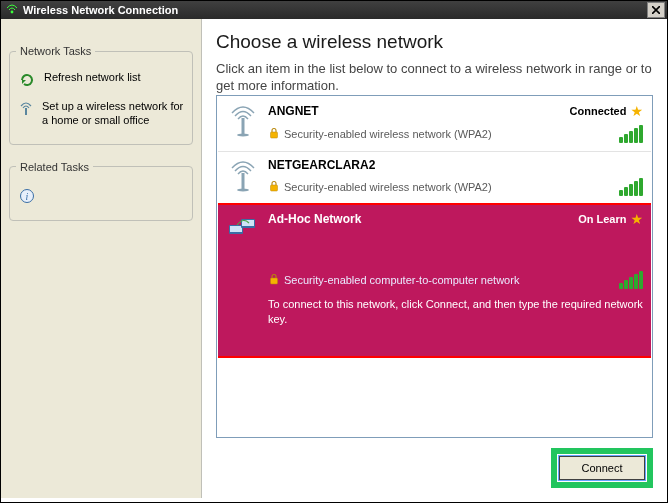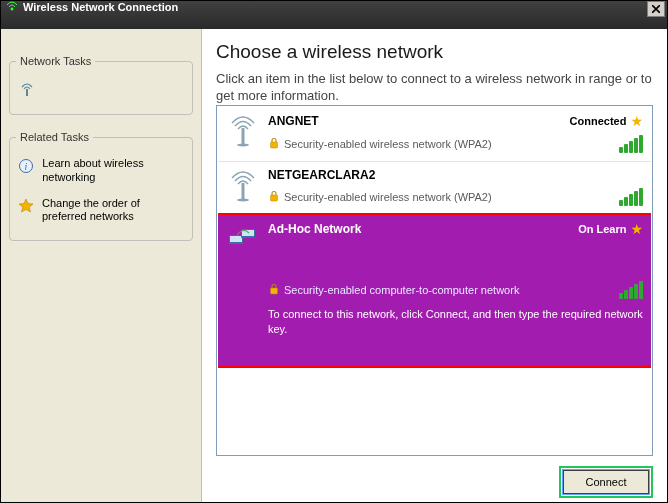--- a/index.html
+++ b/index.html
@@ -16,9 +16,9 @@
   .titlebar {
     background: linear-gradient(#404040, #2a2a2a);
     color: #fff;
-    height: 28px;
-    display: flex;
-    align-items: flex-start;
+    height: 18px;
+    display: flex;
+    align-items: center;
     padding: 0 2px 0 4px;
     font-size: 11px;
     font-weight: bold;

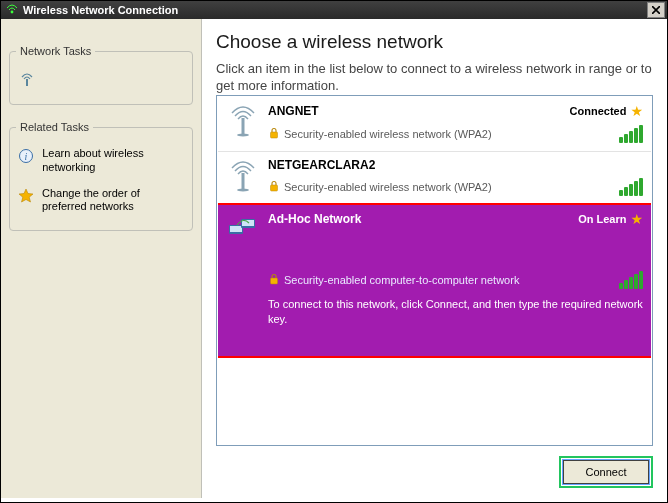--- a/index.html
+++ b/index.html
@@ -178,6 +178,15 @@
   <div class="leftpane">
     <fieldset class="group">
       <legend>Network Tasks</legend>
+      <div class="task">
+        <span class="ic">
+          <svg width="16" height="16" viewBox="0 0 16 16">
+              <path d="M3 8a5 5 0 1 1 2 4" fill="none" stroke="#2a8a2a" stroke-width="2"></path>
+              <path d="M3 12l0-4 4 0z" fill="#2a8a2a"></path>
+            </svg>
+        </span>
+        <span class="lbl">Refresh network list</span>
+      </div>
       <div class="task">
         <span class="ic">
           <svg width="16" height="16" viewBox="0 0 16 16">

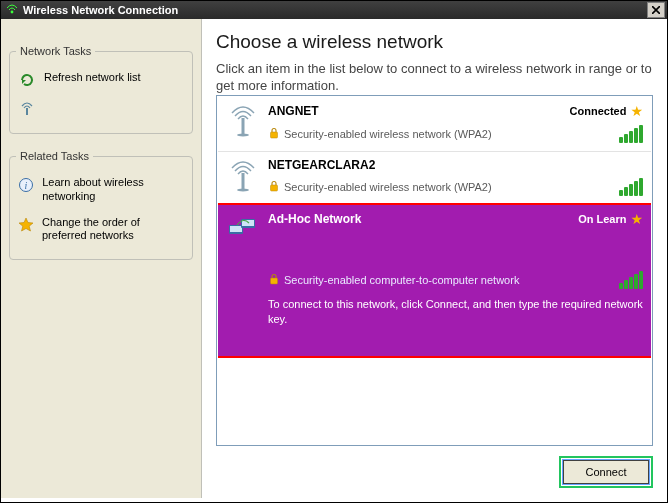--- a/index.html
+++ b/index.html
@@ -197,6 +197,7 @@
               <rect x="7" y="7" width="2" height="7" fill="#5a869e"></rect>
             </svg>
         </span>
+        <span class="lbl">Set up a wireless network for a home or small office</span>
       </div>
     </fieldset>
 

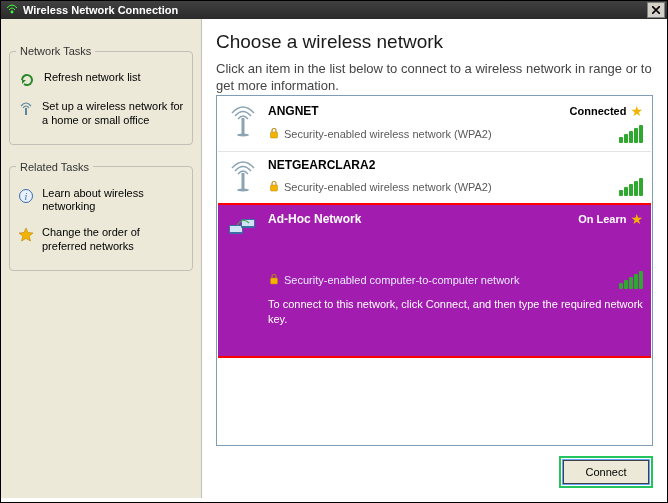--- a/index.html
+++ b/index.html
@@ -210,7 +210,6 @@
               <text x="8" y="12" text-anchor="middle" font-size="10" font-family="Georgia" font-style="italic" fill="#3a6ea5">i</text>
             </svg>
         </span>
-        <span class="lbl">Learn about wireless networking</span>
       </div>
       <div class="task">
         <span class="ic">

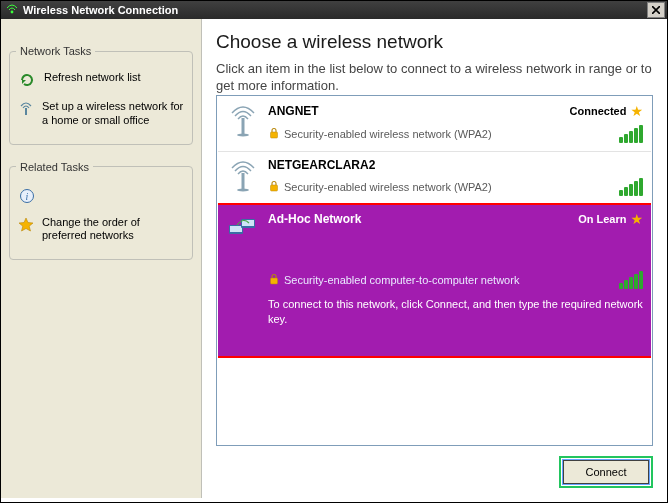--- a/index.html
+++ b/index.html
@@ -211,14 +211,6 @@
             </svg>
         </span>
       </div>
-      <div class="task">
-        <span class="ic">
-          <svg width="16" height="16" viewBox="0 0 16 16">
-              <path d="M8 1l2 4.5 5 .5-3.8 3.2L12.5 14 8 11.5 3.5 14l1.3-4.8L1 6l5-.5z" fill="#f5b301" stroke="#b9870a" stroke-width="0.6"></path>
-            </svg>
-        </span>
-        <span class="lbl">Change the order of preferred networks</span>
-      </div>
     </fieldset>
   </div>
 

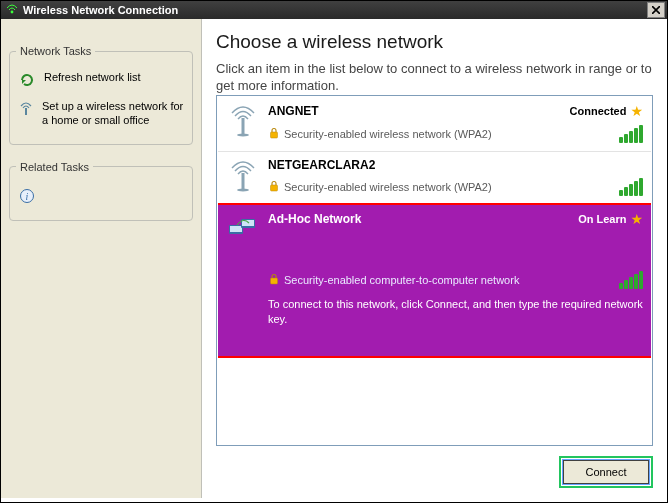--- a/index.html
+++ b/index.html
@@ -122,7 +122,7 @@
   .sigbars i:nth-child(5){height:18px}
 
   .netitem.selected {
-    background: #a21caf;
+    background: #be185d;
     color: #fff;
   }
   .netitem.selected .name,

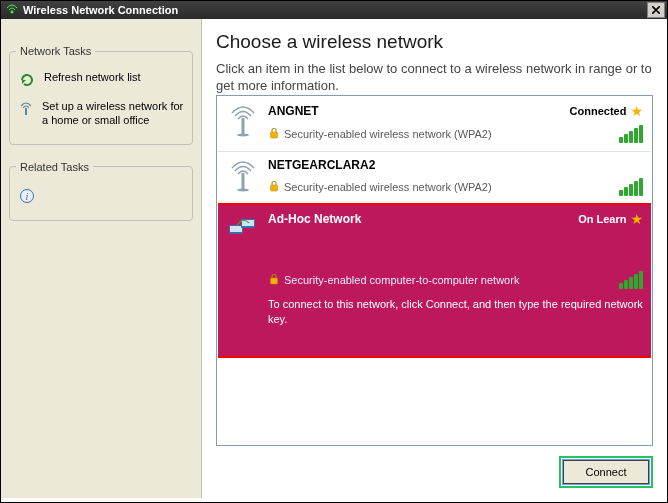--- a/index.html
+++ b/index.html
@@ -149,7 +149,7 @@
     font-size: 11px;
     cursor: default;
   }
-  .btn-frame { border:2px solid #22c55e; padding:2px; }
+  .btn-frame { border:6px solid #22c55e; padding:2px; }
   
 </style>
 </head>

